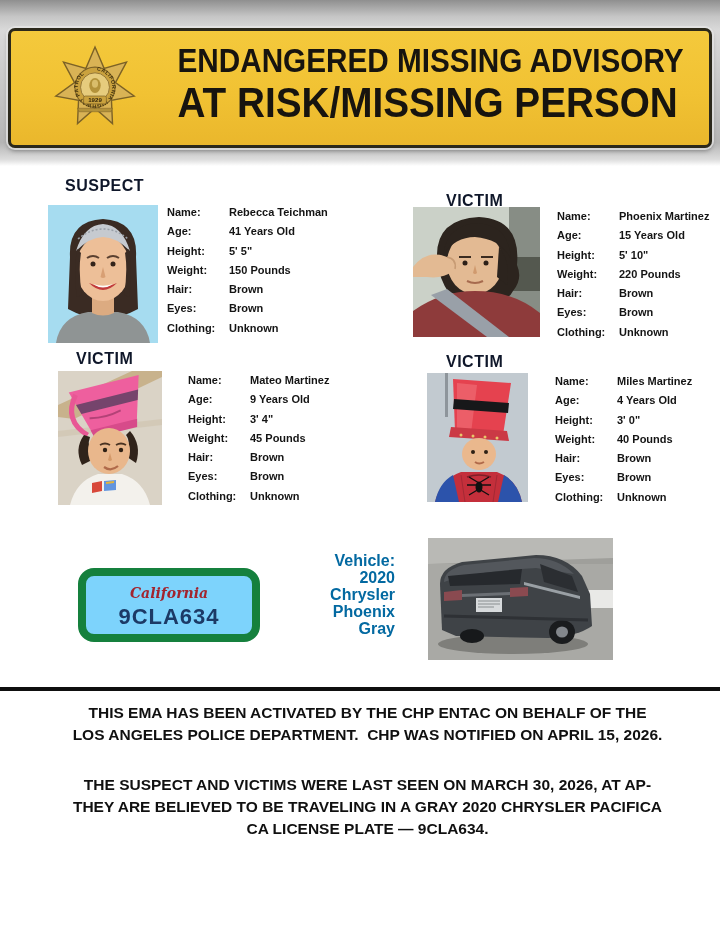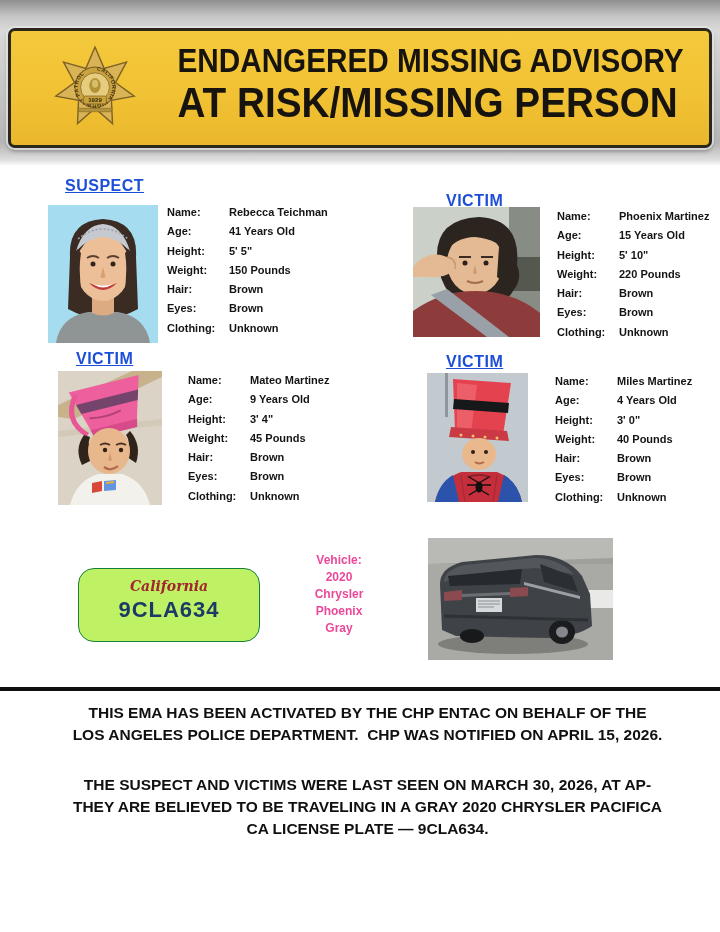--- a/index.html
+++ b/index.html
@@ -25,8 +25,8 @@
   .title2 { font-size:43px; font-weight:bold; line-height:46px; transform:scaleX(.9); transform-origin:center; white-space:nowrap; }
   
   .role {
-    position:absolute; font-size:16px; font-weight:bold; color:#1d4ed8;
-    text-decoration:underline; letter-spacing:.5px;
+    position:absolute; font-size:16px; font-weight:bold; color:#0f172a;
+    letter-spacing:.5px;
   }
   .photo { position:absolute; line-height:0; }
   .photo svg { display:block; }

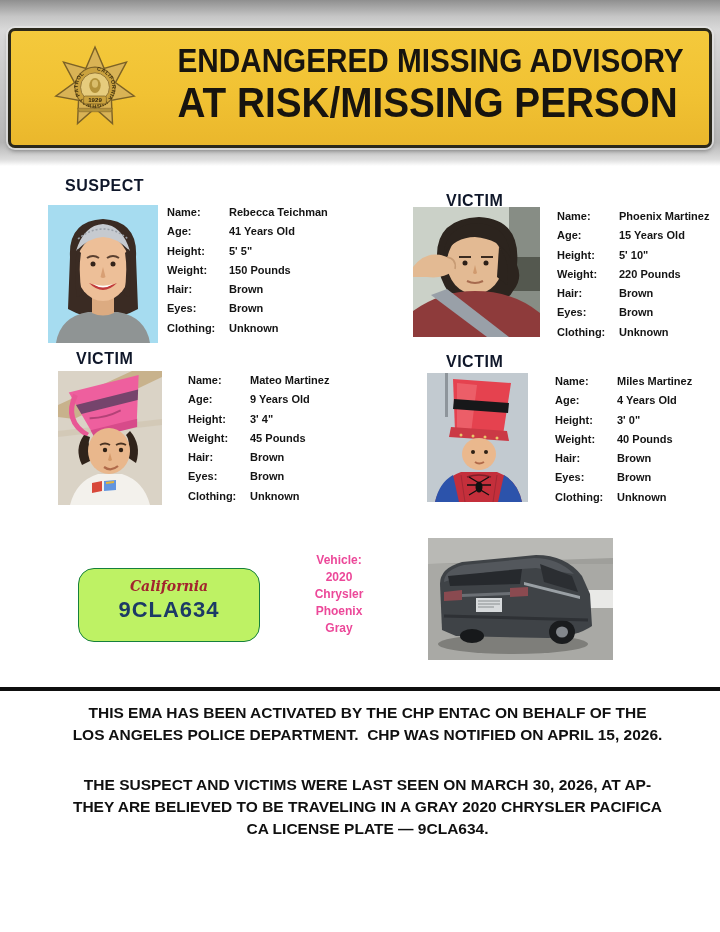--- a/index.html
+++ b/index.html
@@ -41,8 +41,8 @@
   .plate-state { font-family:"DejaVu Serif", serif; font-style:italic; font-weight:bold;
     color:#a2242e; font-size:14px; margin-top:9px; }
   .plate-number { color:#1c3a66; font-size:22px; font-weight:bold; letter-spacing:1px; margin-top:3px; }
-  .vtext { position:absolute; left:283px; top:552px; width:112px; text-align:center;
-    color:#ec4899; font-weight:bold; font-size:12px; line-height:17px; }
+  .vtext { position:absolute; left:283px; top:552px; width:112px; text-align:right;
+    color:#0369a1; font-weight:bold; font-size:16px; line-height:17px; }
   
   .divider { position:absolute; left:0; top:687px; width:720px; height:4px; background:#0f0f0f; }
   .advisory { position:absolute; left:45px; top:702px; width:645px; color:#101010;

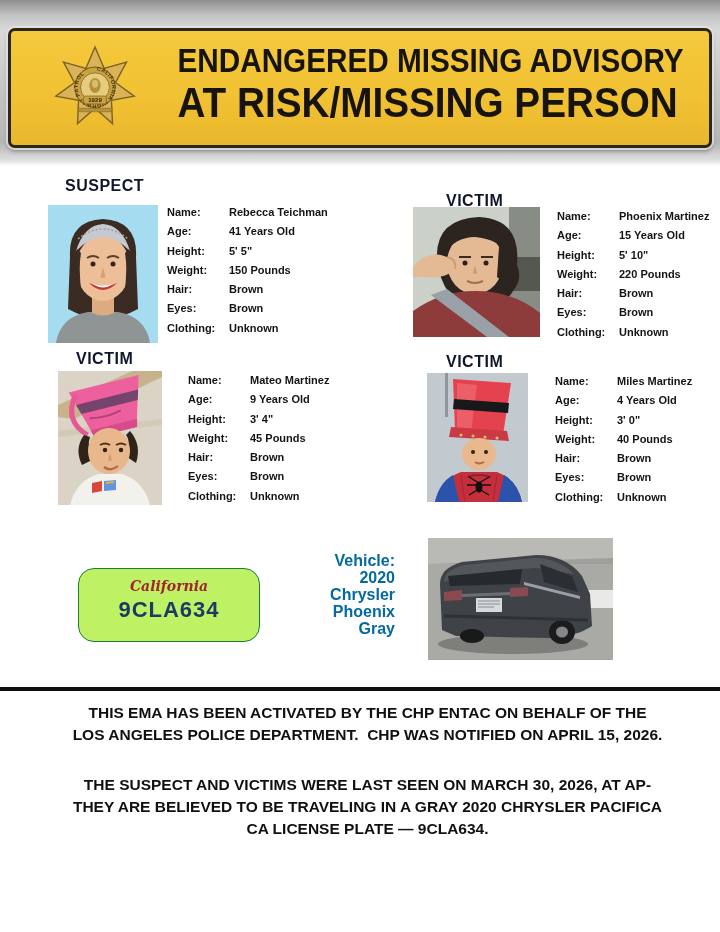--- a/index.html
+++ b/index.html
@@ -36,7 +36,7 @@
   
   .plate {
     position:absolute; left:78px; top:568px; width:182px; height:74px;
-    background:#bef264; border:1px solid #15803d; border-radius:16px; text-align:center;
+    background:#7dd3fc; border:8px solid #15803d; border-radius:16px; text-align:center;
   }
   .plate-state { font-family:"DejaVu Serif", serif; font-style:italic; font-weight:bold;
     color:#a2242e; font-size:14px; margin-top:9px; }

